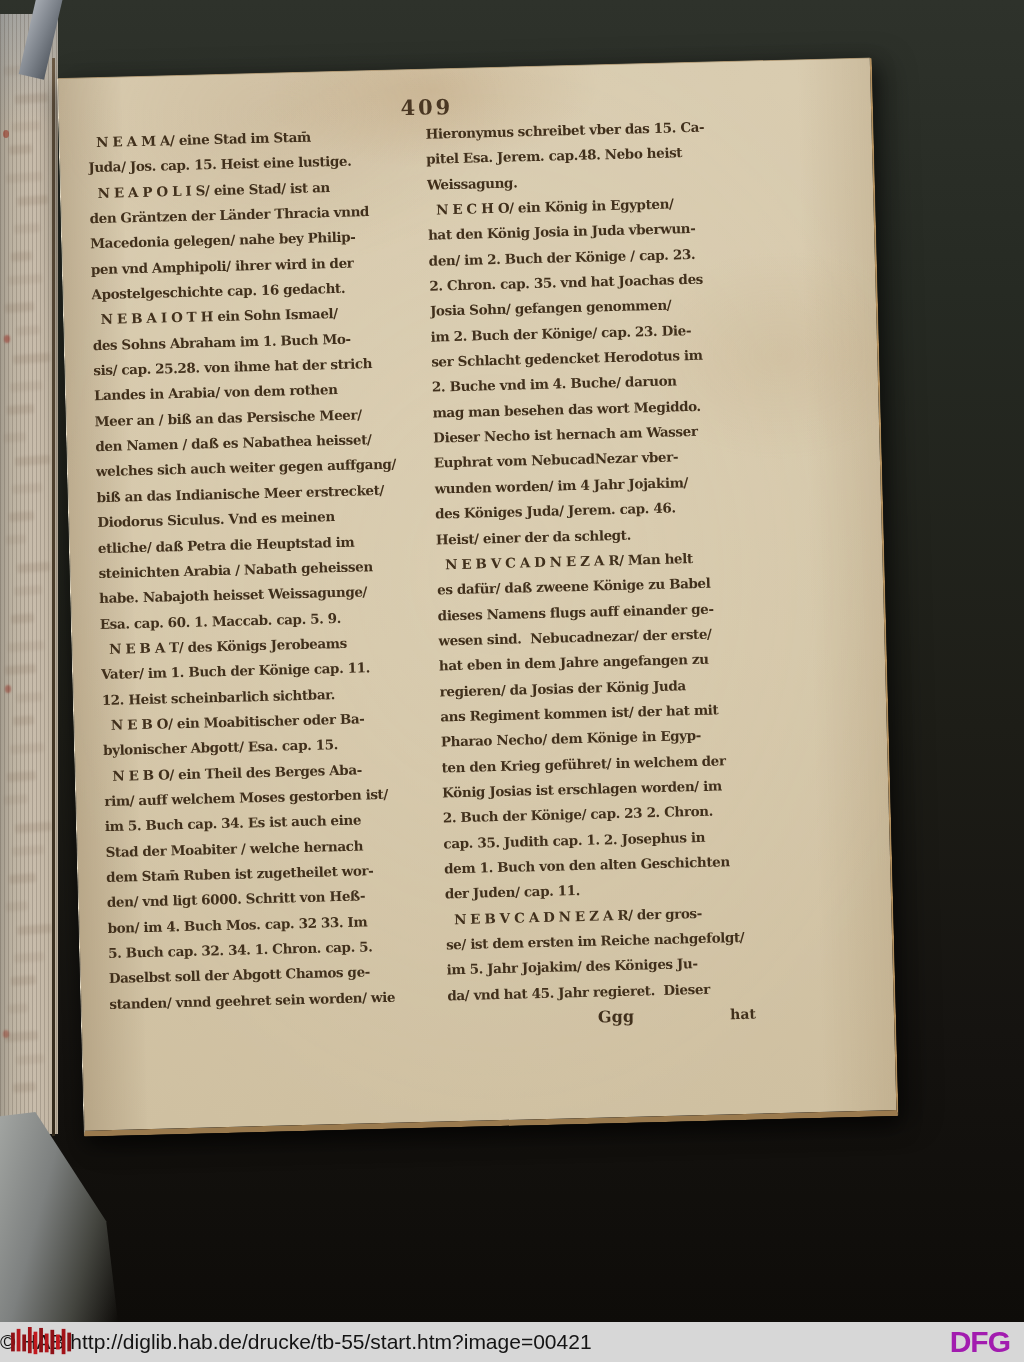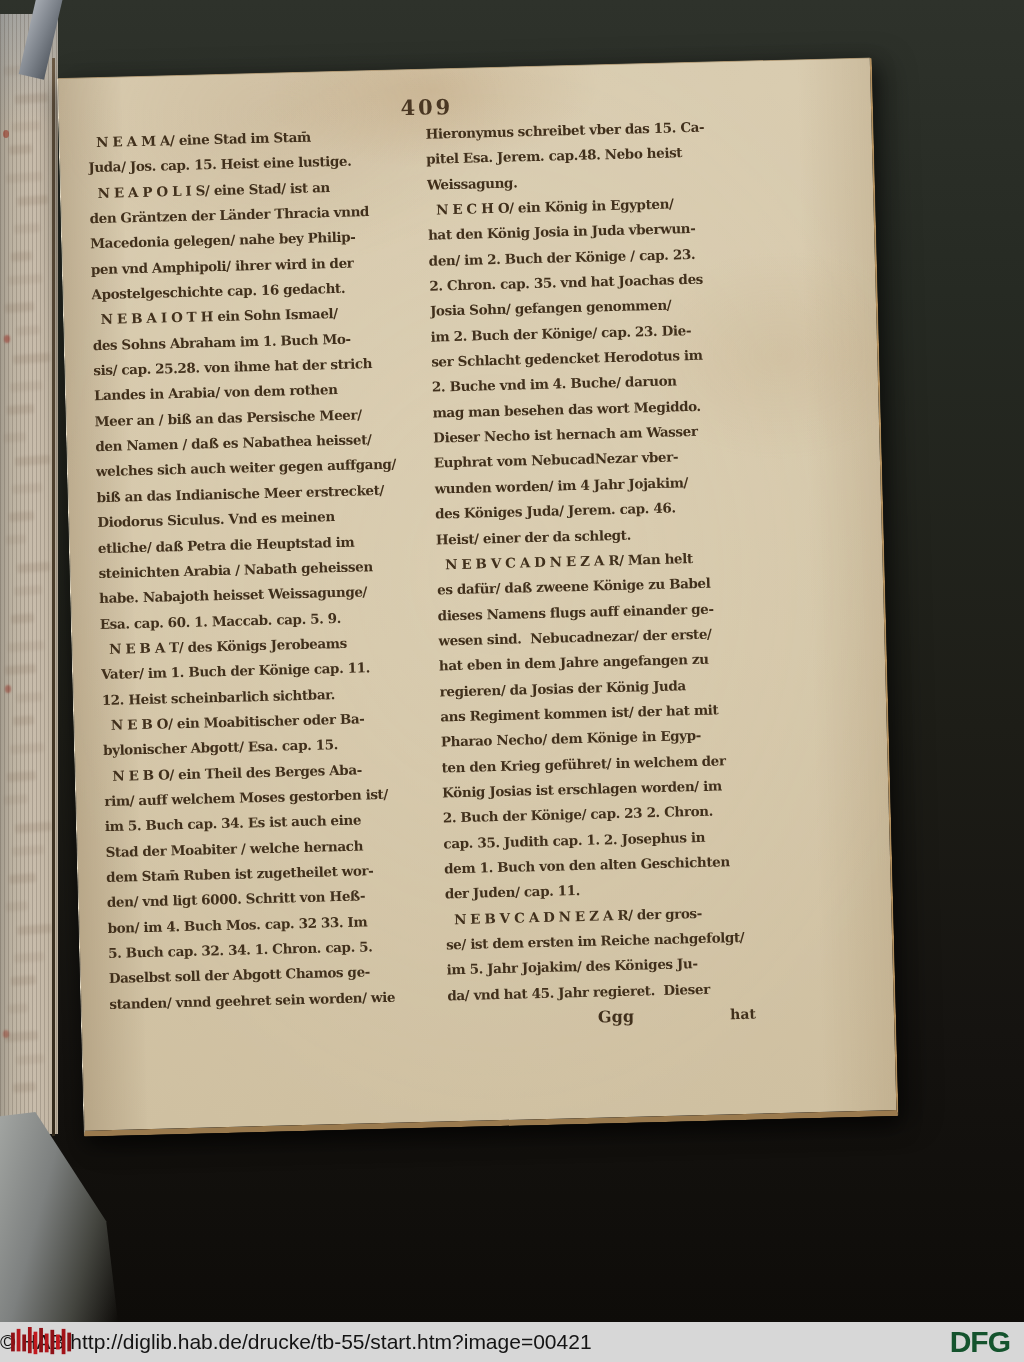--- a/index.html
+++ b/index.html
@@ -214,7 +214,7 @@
         <rect x="60" y="6" width="4" height="20" fill="#8e1016"></rect>
       </g>
     </svg>
-    <div id="dfg-logo" style="color: #14532d;">DFG</div>
+    <div id="dfg-logo" style="color: #a21caf;">DFG</div>
   </div>
 </div>
 

